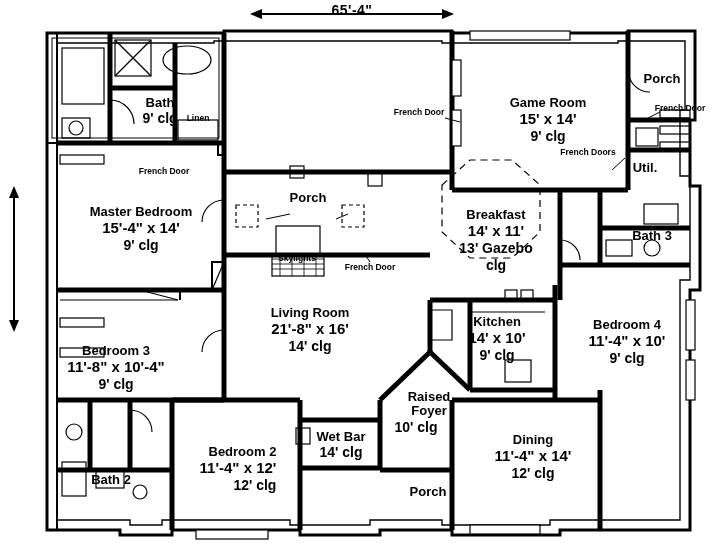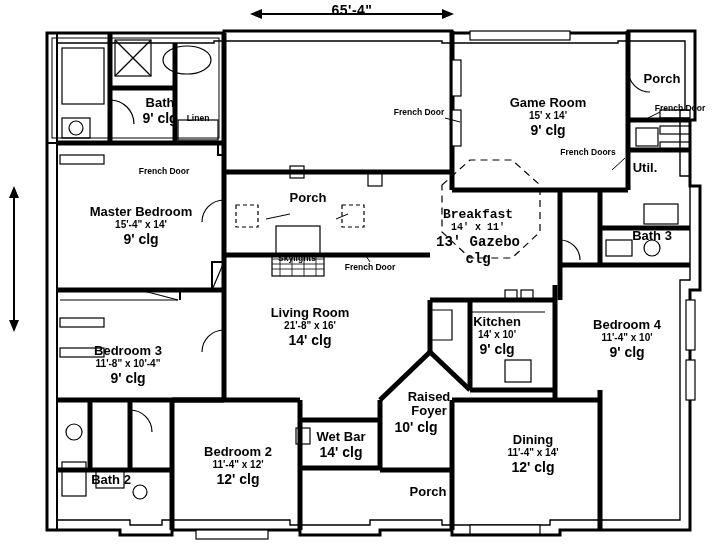--- a/index.html
+++ b/index.html
@@ -7,7 +7,7 @@
   #plan{position:absolute;left:0;top:0;width:725px;height:546px;}
   .lbl{position:absolute;text-align:center;line-height:1.18;white-space:nowrap;font-weight:bold;}
   .rname{font-size:13px;}
-  .rdim{font-size:10px;}
+  .rdim{font-size:15px;}
   .rclg{font-size:14px;}
   .small{font-size:8.5px;font-weight:bold;}
   .dimtext{font-size:14px;font-weight:bold;letter-spacing:0.5px;}

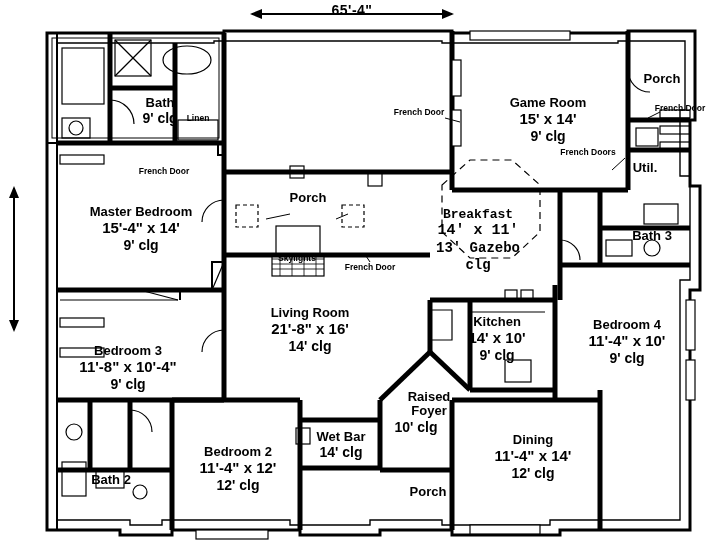--- a/index.html
+++ b/index.html
@@ -222,7 +222,7 @@
 <div class="lbl ctr rname" style="left:645px;top:160px;">Util.</div>
 <div class="lbl ctr rname" style="left:628px;top:228px;margin-left:24px;">Bath 3</div>
 
-<div class="lbl ctr" style="left:478px;top:207px;font-family:Liberation Mono, monospace;">
+<div class="lbl ctr" style="left:496px;top:207px;">
   <div class="rname">Breakfast</div>
   <div class="rdim">14' x 11'</div>
   <div class="rclg" style="white-space:pre-line;">13' Gazebo

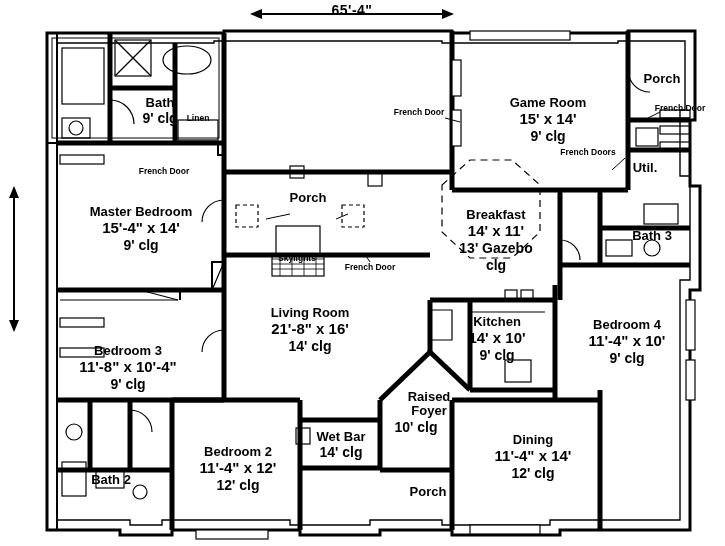--- a/index.html
+++ b/index.html
@@ -250,7 +250,7 @@
   <div class="rclg">9' clg</div>
 </div>
 
-<div class="lbl ctr" style="left:128px;top:343px;">
+<div class="lbl ctr" style="left:116px;top:343px;">
   <div class="rname">Bedroom 3</div>
   <div class="rdim">11'-8" x 10'-4"</div>
   <div class="rclg">9' clg</div>

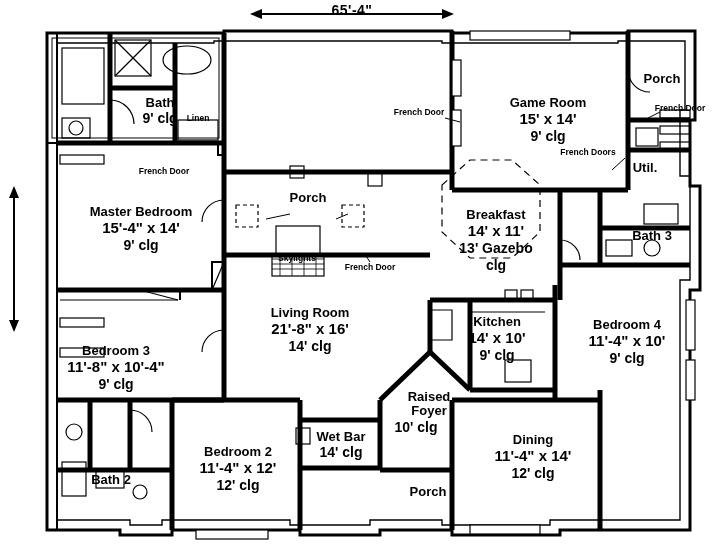--- a/index.html
+++ b/index.html
@@ -256,7 +256,7 @@
   <div class="rclg">9' clg</div>
 </div>
 
-<div class="lbl ctr" style="left:238px;top:444px;">
+<div class="lbl ctr" style="left:238px;top:444px;text-align:right;">
   <div class="rname">Bedroom 2</div>
   <div class="rdim">11'-4" x 12'</div>
   <div class="rclg">12' clg</div>

